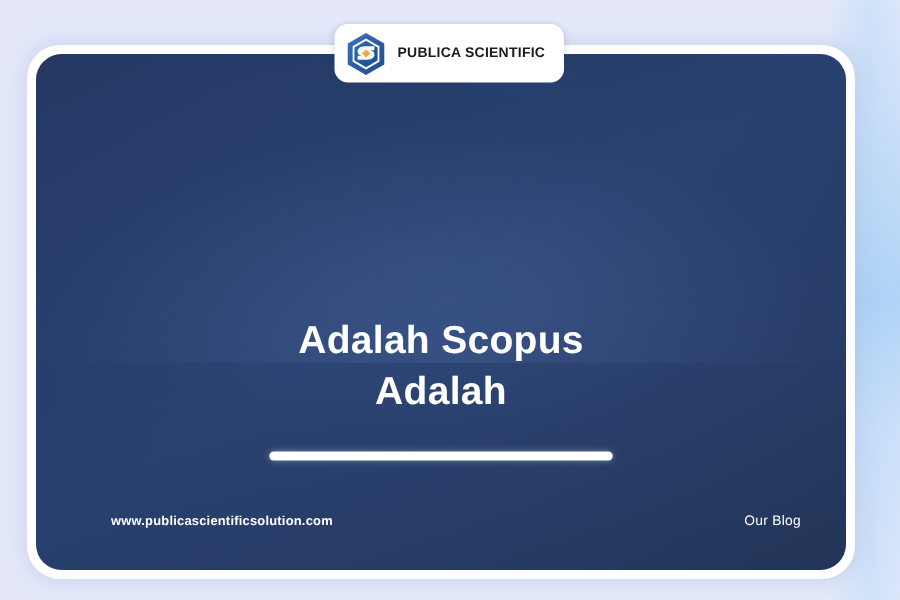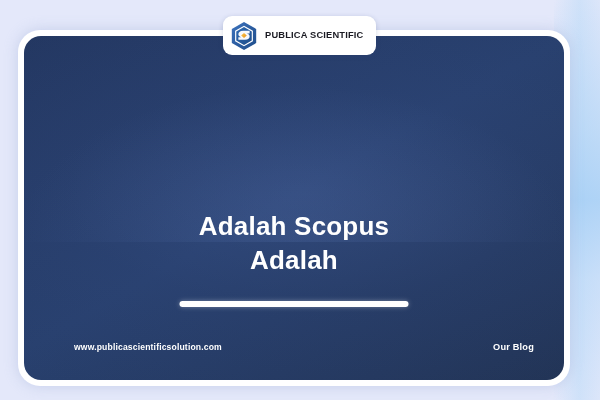--- a/index.html
+++ b/index.html
@@ -164,7 +164,7 @@
   }
   .footer-link {
     font-size: 9.2px;
-    font-weight: bold;
+    font-weight: normal;
     color: #ffffff;
     letter-spacing: 0.2px;
   }

